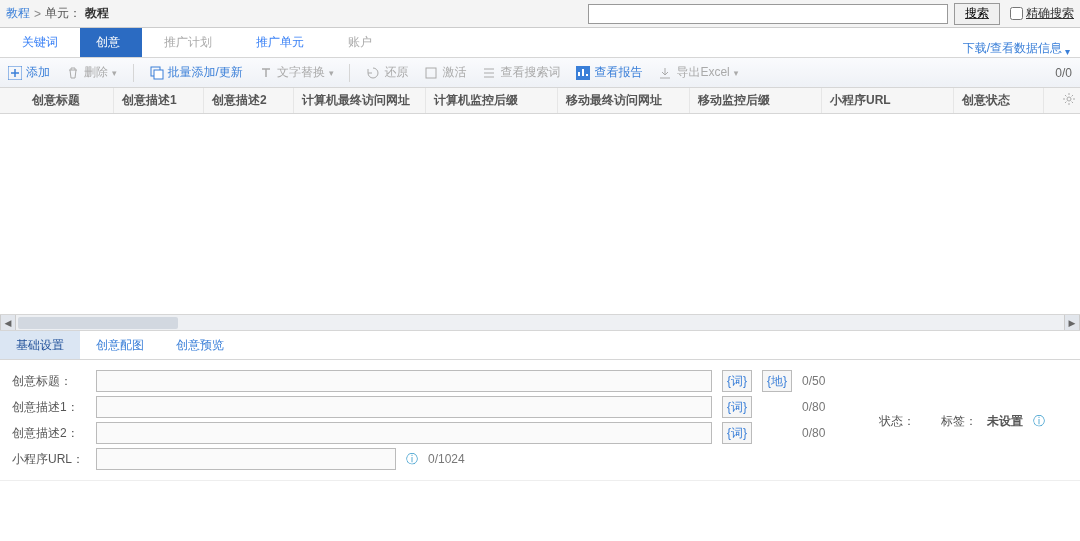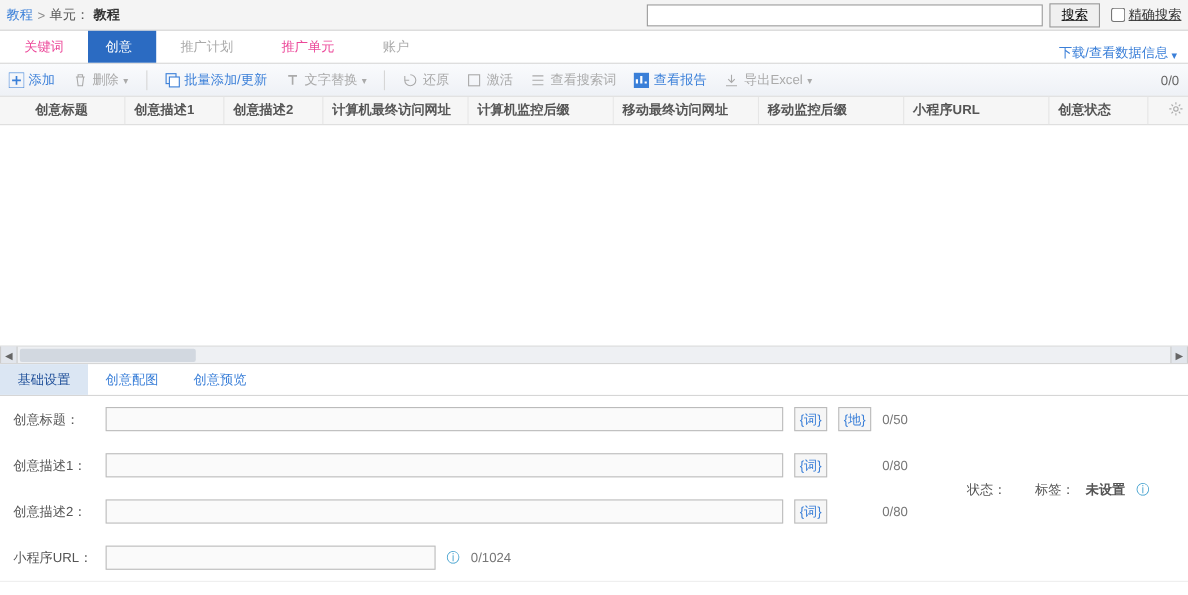--- a/index.html
+++ b/index.html
@@ -15,7 +15,7 @@
   .cbwrap { display: flex; align-items: center; gap: 3px; margin-left: 4px; }
 
   .tabrow { height: 30px; display: flex; align-items: stretch; background: #fff; position: relative; border-bottom: 1px solid #d6d6d6; }
-  .tab { padding: 0 22px; display: flex; align-items: center; color: #ec4899; cursor: pointer; }
+  .tab { padding: 0 22px; display: flex; align-items: center; color: #3b82f6; cursor: pointer; }
   .tab.active { background: #2b6bc2; color: #fff; padding-left: 16px; }
   .tab.disabled { color: #aaa; }
   .tabrow .rightlink { margin-left: auto; display: flex; align-items: flex-end; padding: 0 10px; color: #3a7fd8; cursor: pointer; }

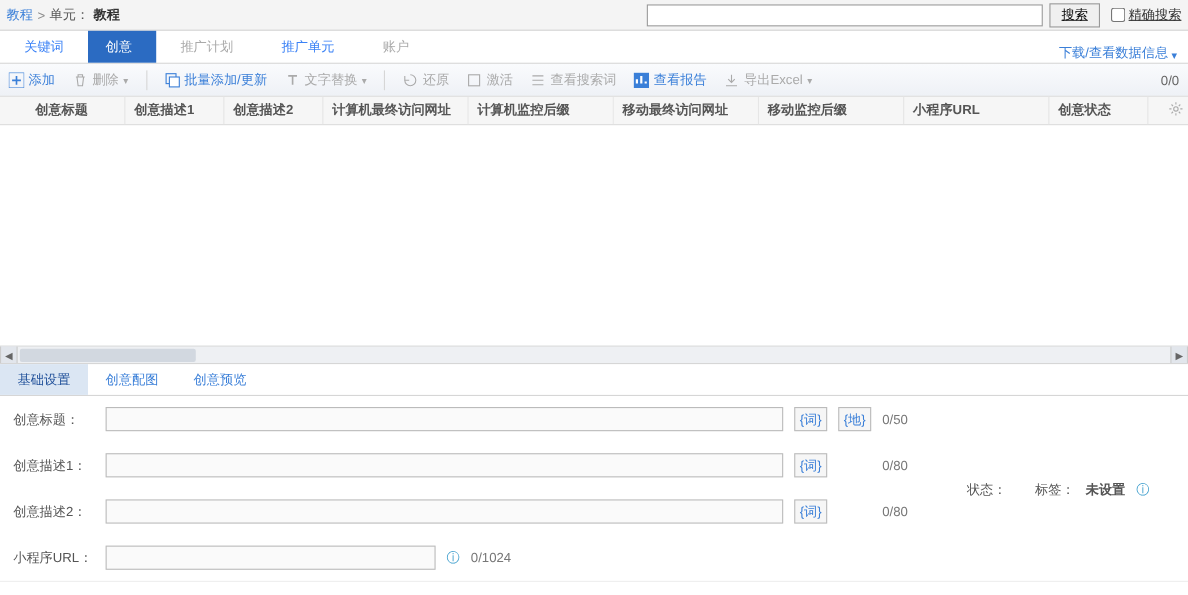--- a/index.html
+++ b/index.html
@@ -44,7 +44,7 @@
   .subtab.active { background: #dbe6f3; color: #1f4f99; }
 
   .formarea { display: flex; padding: 10px 12px; gap: 28px; border-bottom: 1px solid #eee; }
-  .formleft { flex: 1; display: flex; flex-direction: column; gap: 20px; }
+  .formleft { flex: 1; display: flex; flex-direction: column; gap: 4px; }
   .formrow { display: flex; align-items: center; gap: 10px; }
   .formrow .lbl { width: 74px; color: #555; text-align: left; }
   .formrow input.big { flex: 1; max-width: 670px; height: 22px; border: 1px solid #bbb; background: #fafafa; padding: 0 4px; }

